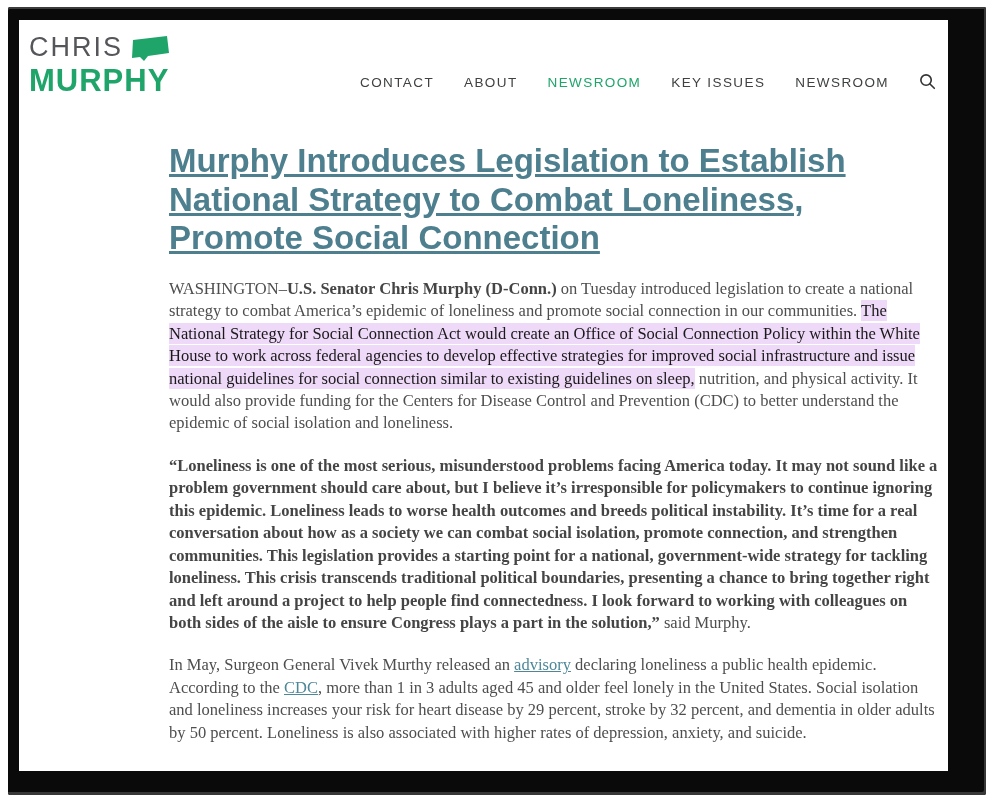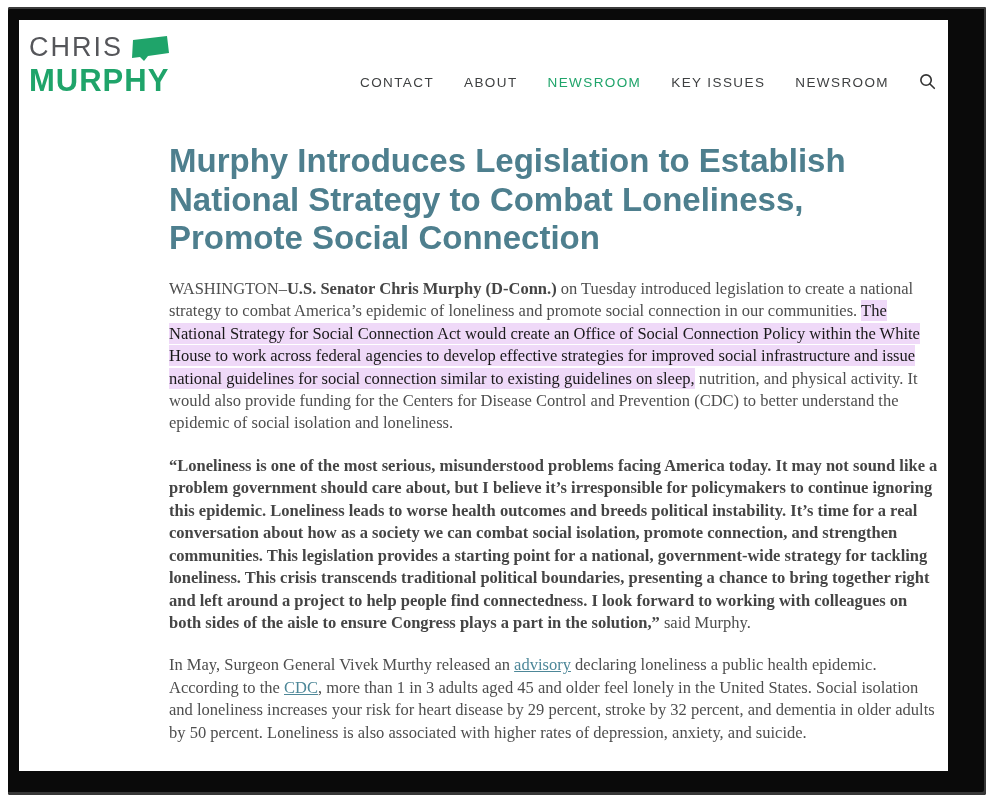--- a/index.html
+++ b/index.html
@@ -47,6 +47,7 @@
     margin:0 0 20px 0;
     font-size:33px;line-height:1.17;font-weight:bold;
     color:var(--teal,#4e7f8e);
+    text-decoration:underline;
   }
   .article-date{
     font-family:"Liberation Serif", serif;

